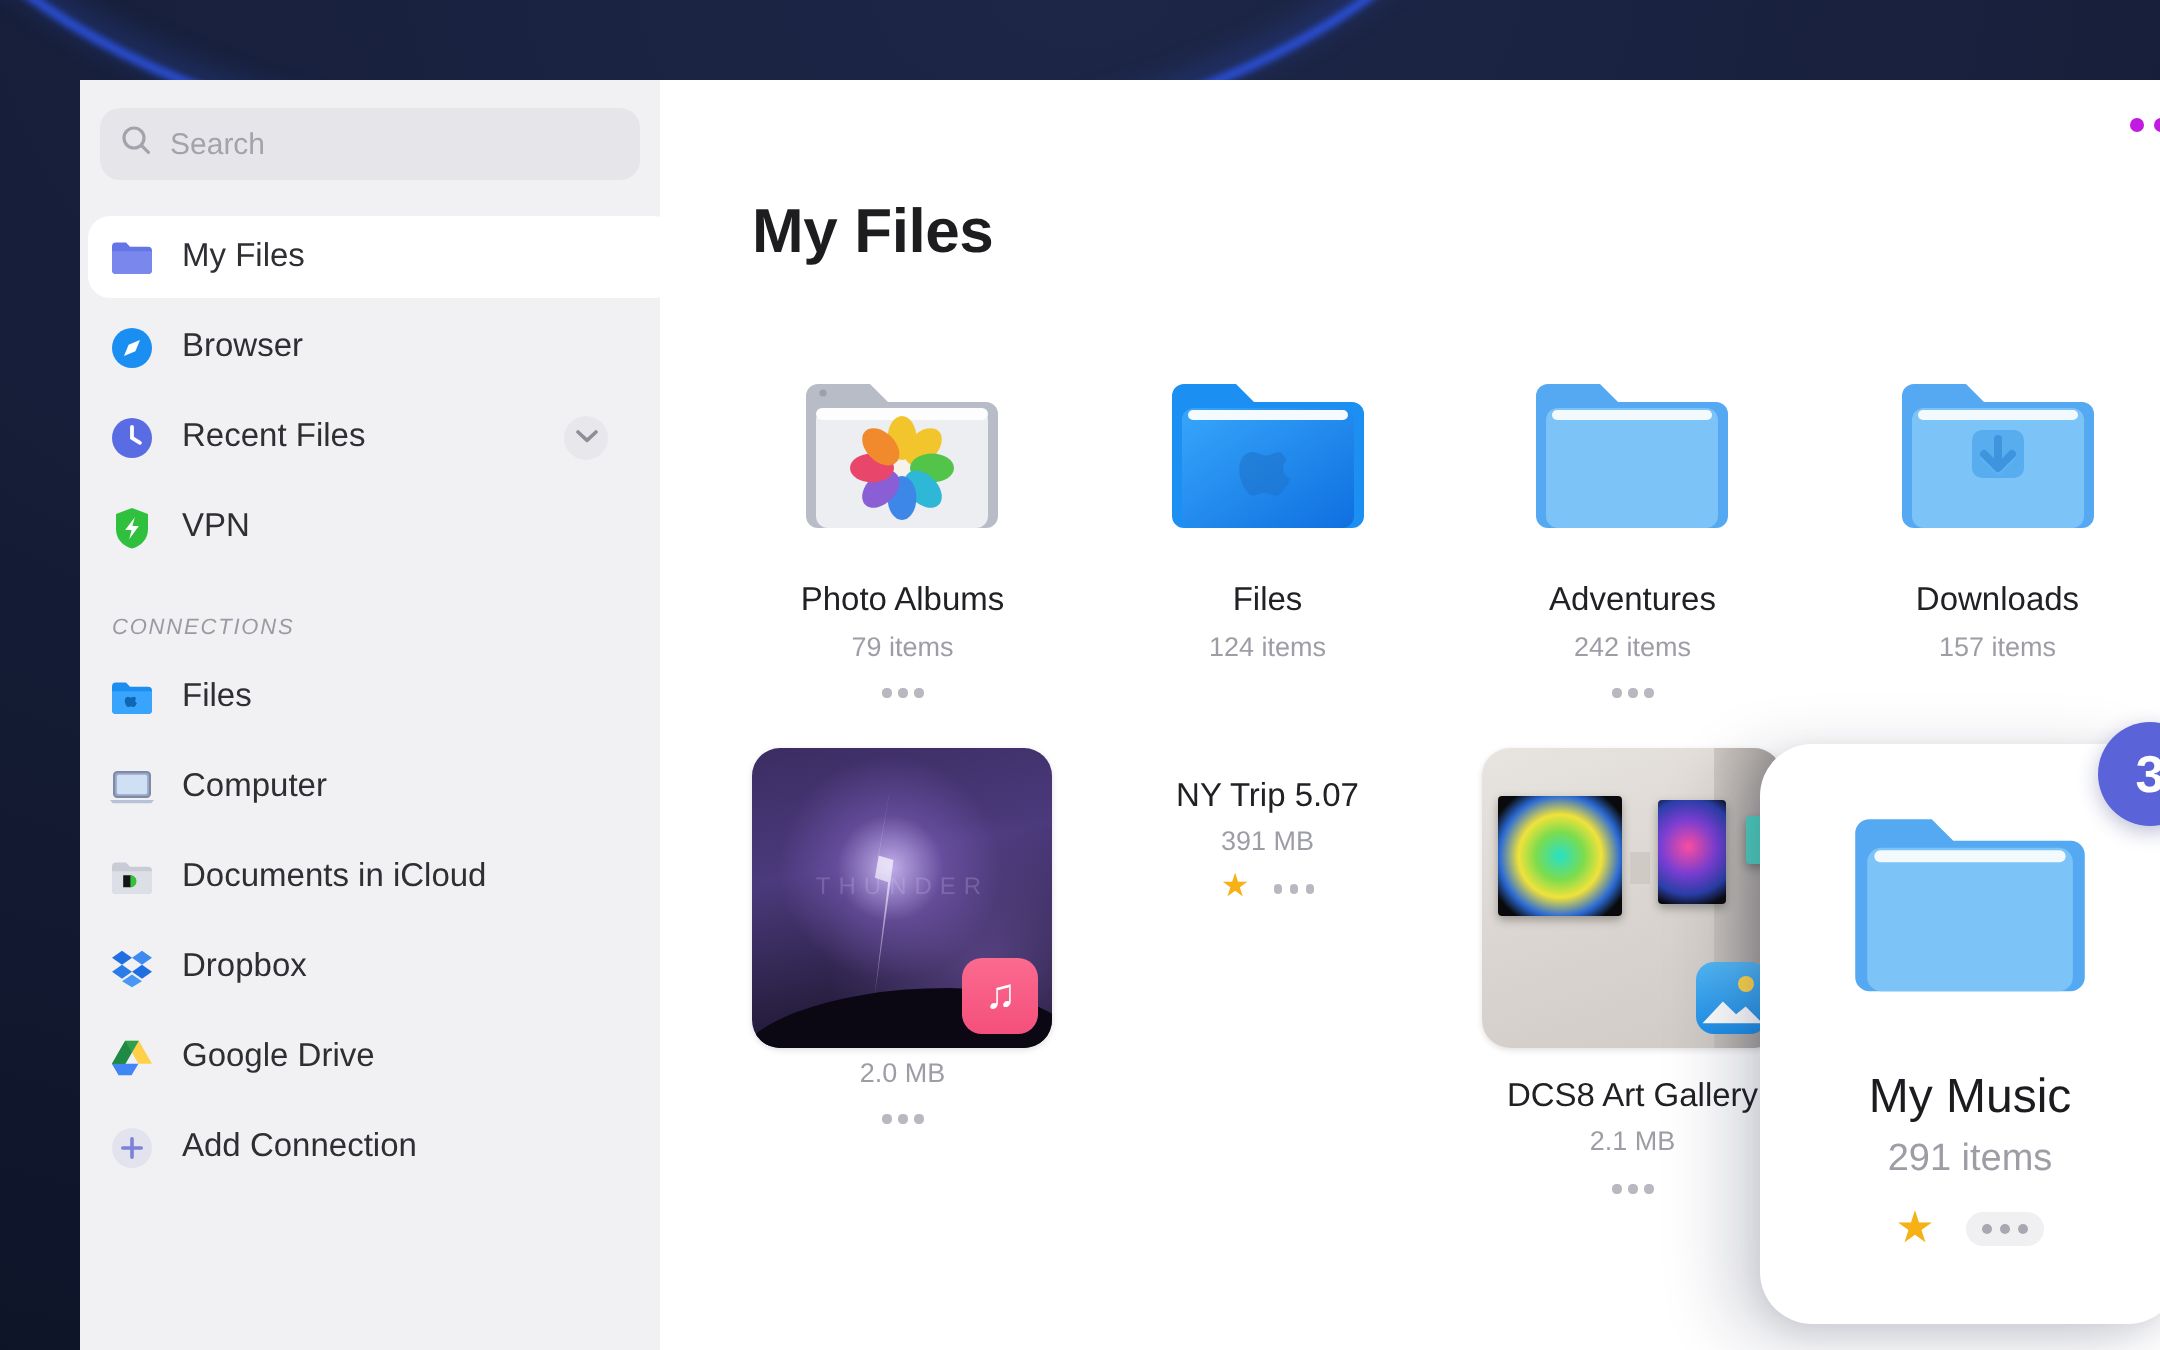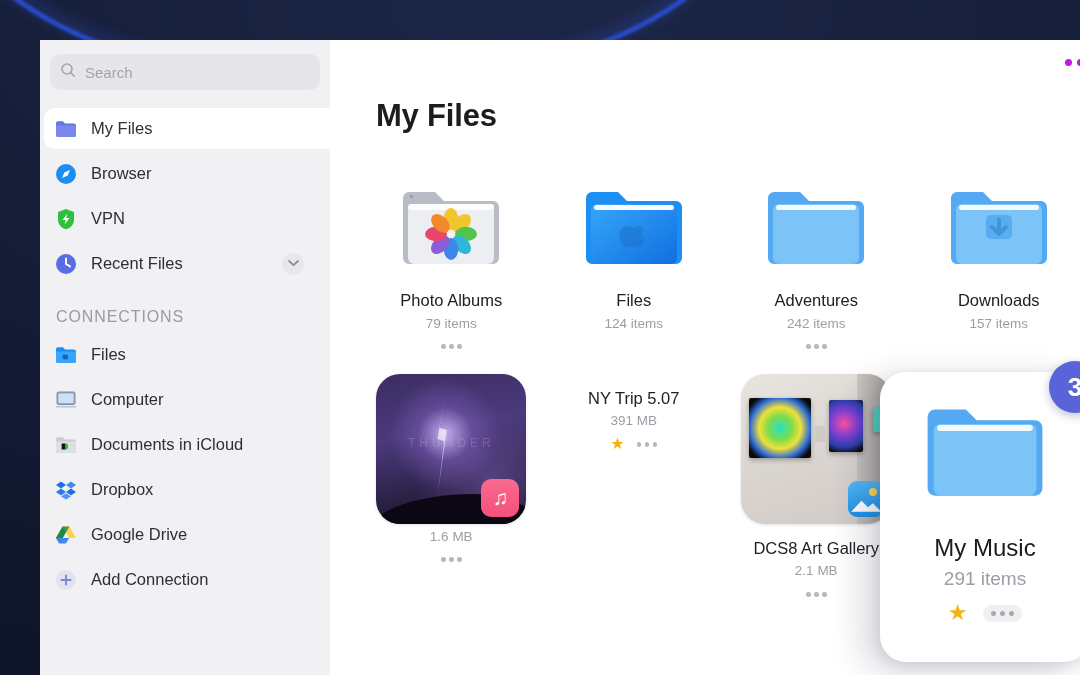--- a/index.html
+++ b/index.html
@@ -365,16 +365,6 @@
 
     <div class="nav-item">
       <span class="ico">
-        <svg width="20" height="22" viewBox="0 0 20 22">
-          <path d="M10 1l8 3v7.5C18 16.5 14.6 20 10 21.3 5.4 20 2 16.5 2 11.5V4z" fill="#2fc13d"></path>
-          <path d="M11.4 5.6L6.6 12h3.2l-1.2 4.6L13.4 10h-3.2z" fill="#fff"></path>
-        </svg>
-      </span>
-      <span class="lbl">VPN</span>
-    </div>
-
-    <div class="nav-item">
-      <span class="ico">
         <svg width="22" height="22" viewBox="0 0 22 22">
           <circle cx="11" cy="11" r="10" fill="#5a6ce4"></circle>
           <path d="M11 5.4V11l4 2.4" stroke="#fff" stroke-width="1.9" stroke-linecap="round" fill="none"></path>
@@ -386,6 +376,16 @@
           <path d="M1 1l4.5 4.2L10 1" stroke="#8e8e98" stroke-width="1.8" fill="none" stroke-linecap="round" stroke-linejoin="round"></path>
         </svg>
       </span>
+    </div>
+
+    <div class="nav-item">
+      <span class="ico">
+        <svg width="20" height="22" viewBox="0 0 20 22">
+          <path d="M10 1l8 3v7.5C18 16.5 14.6 20 10 21.3 5.4 20 2 16.5 2 11.5V4z" fill="#2fc13d"></path>
+          <path d="M11.4 5.6L6.6 12h3.2l-1.2 4.6L13.4 10h-3.2z" fill="#fff"></path>
+        </svg>
+      </span>
+      <span class="lbl">VPN</span>
     </div>
 
     <div id="section-label">CONNECTIONS</div>

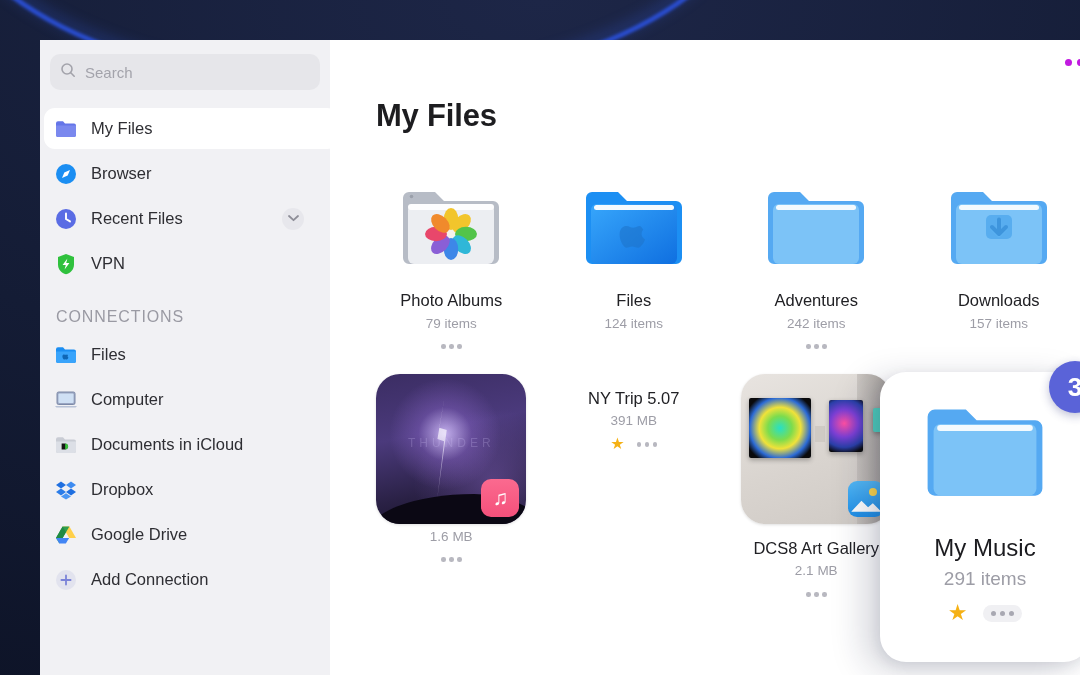--- a/index.html
+++ b/index.html
@@ -107,10 +107,11 @@
   }
   #section-label {
     margin: 22px 0 6px 16px;
-    font-size: 16px;
+    font-size: 11px;
     letter-spacing: .9px;
     color: #9a9aa3;
     font-weight: 400;
+    font-style: italic;
   }
 
   

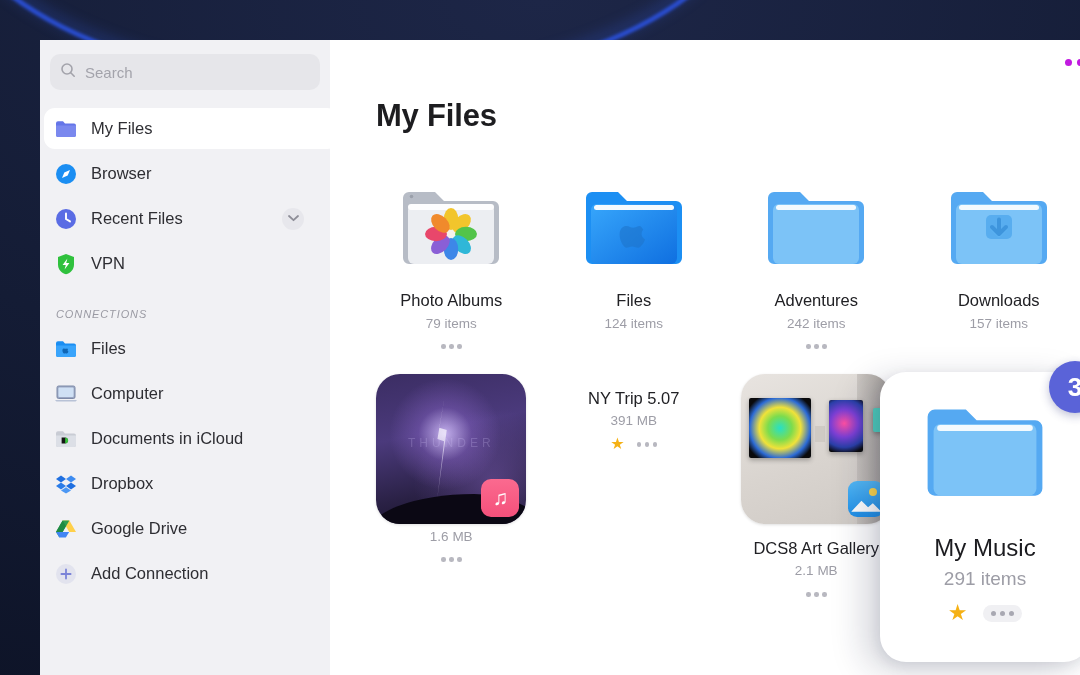--- a/index.html
+++ b/index.html
@@ -169,7 +169,7 @@
 
   
   .media {
-    width: 150px; height: 150px; border-radius: 24px;
+    width: 150px; height: 150px; border-radius: 14px;
     position: relative; overflow: hidden;
     box-shadow: 0 1px 3px rgba(0,0,0,.13);
   }

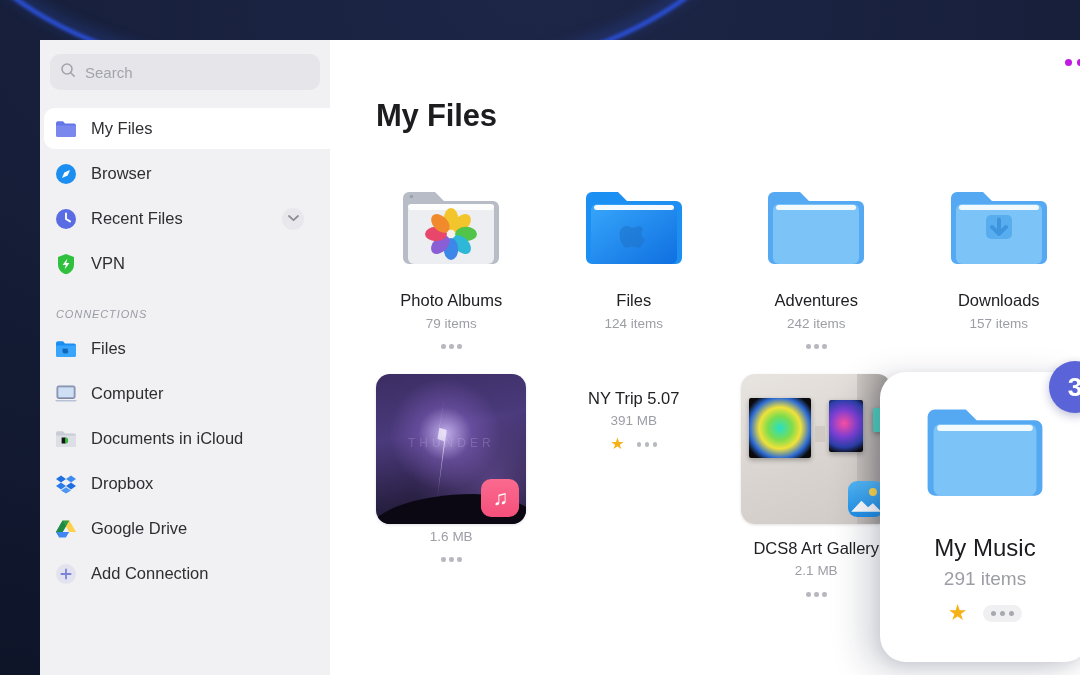--- a/index.html
+++ b/index.html
@@ -569,7 +569,7 @@
           <div class="storm-hill"></div>
           <span class="music-badge">♫</span>
         </div>
-        <div class="meta">1.6 MB</div>
+        <div class="meta">2.0 MB</div>
         <div class="actions">
           <span class="kebab">
               <i></i>

